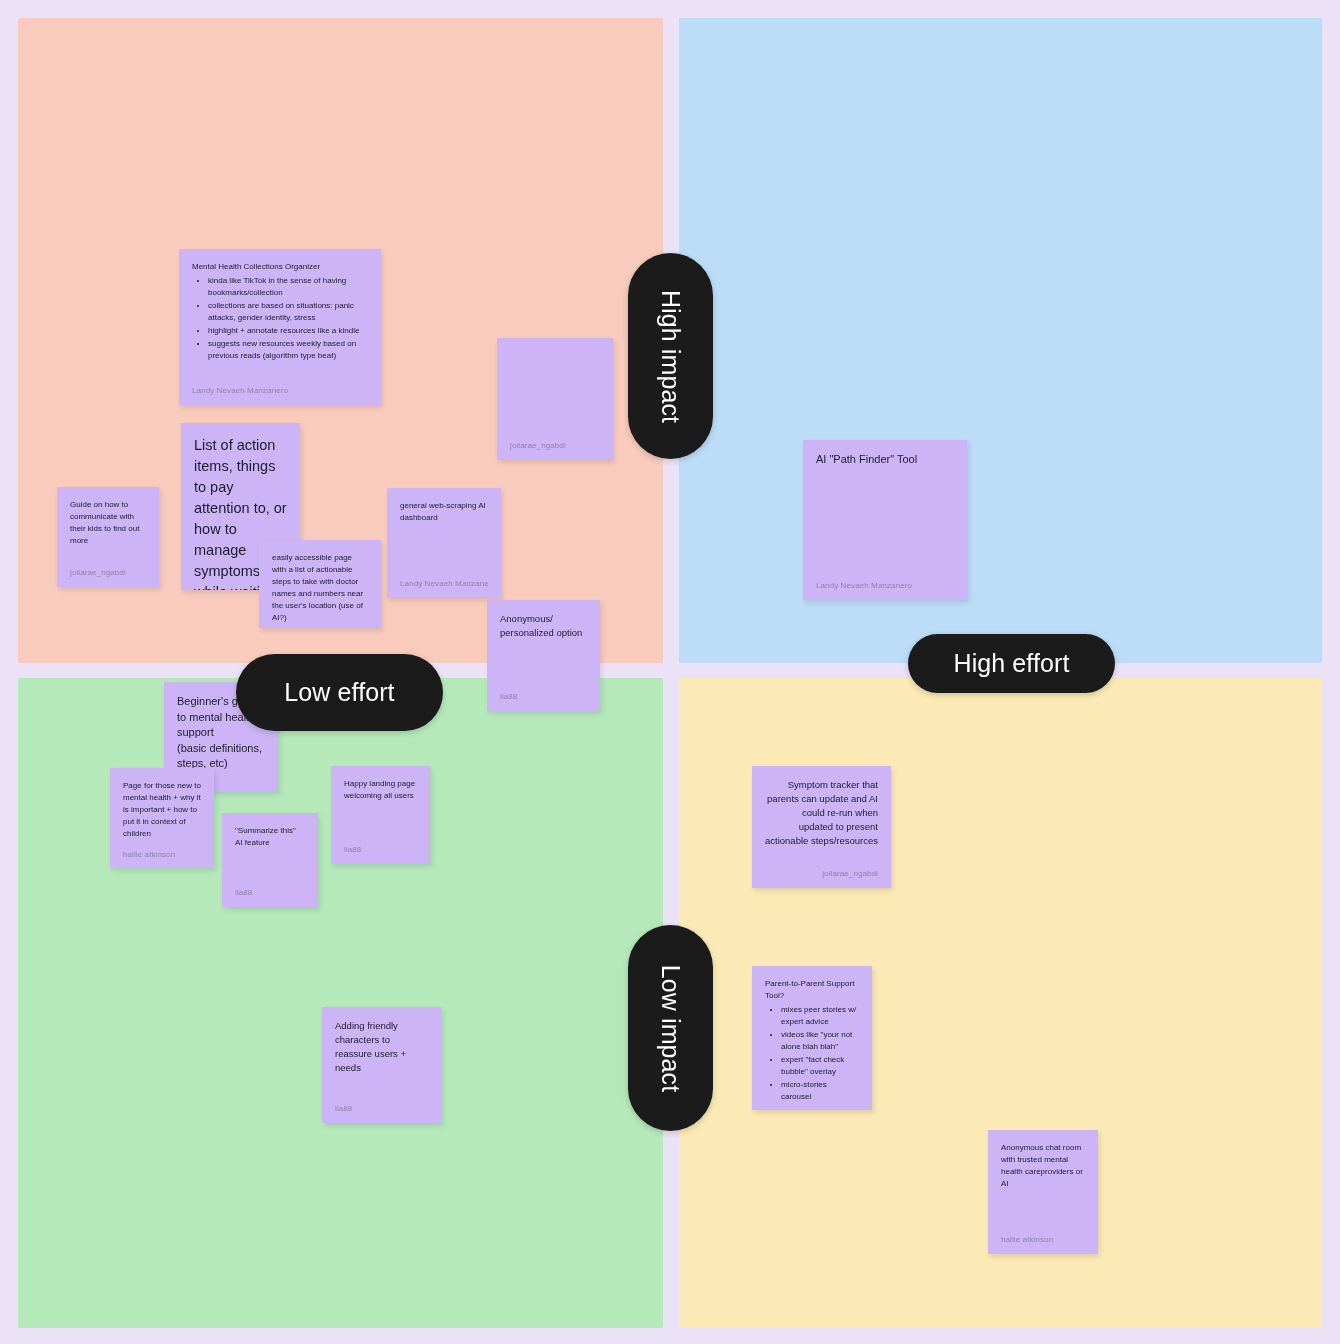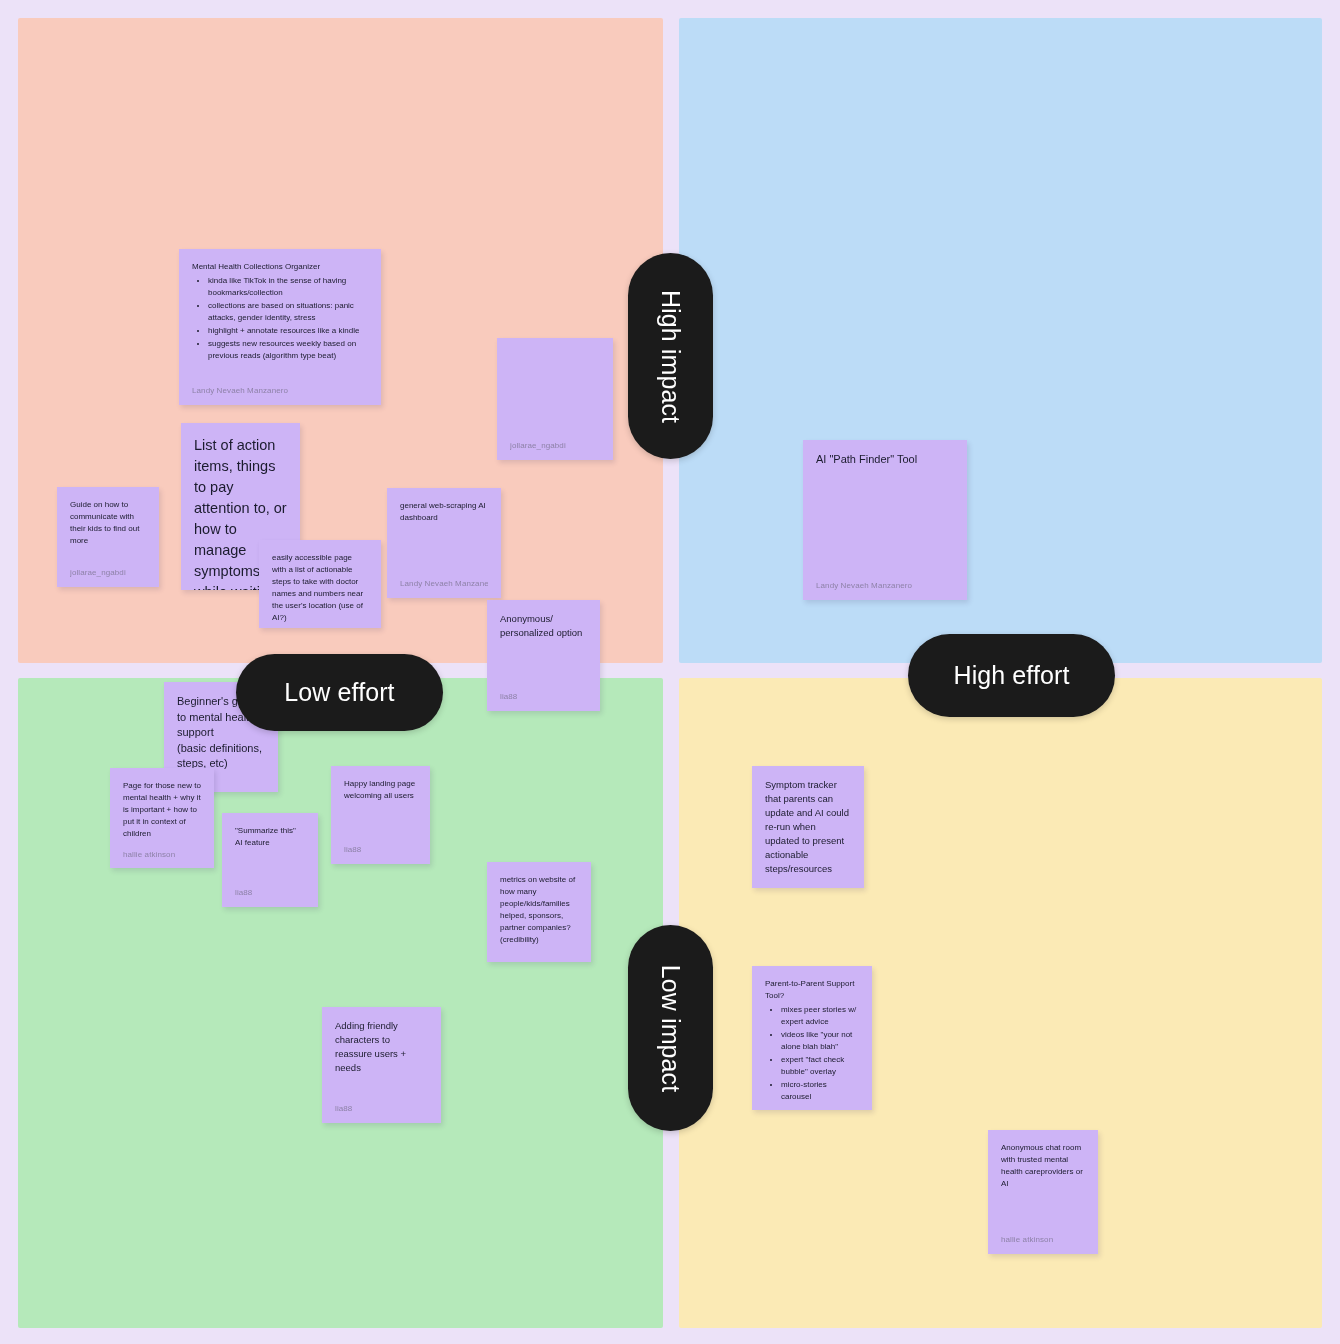--- a/index.html
+++ b/index.html
@@ -48,7 +48,7 @@
   #pill-high-impact { left: 628px; top: 253px;  width: 85px;  height: 206px; }
   #pill-low-impact  { left: 628px; top: 925px;  width: 85px;  height: 206px; }
   #pill-low-effort  { left: 236px; top: 634px;  width: 207px; height: 77px; margin-top: 20px;  }
-  #pill-high-effort { left: 908px; top: 634px;  width: 207px; height: 83px;  }
+  #pill-high-effort { left: 908px; top: 634px;  width: 207px; height: 59px;  }
 
   .note {
     position: absolute;

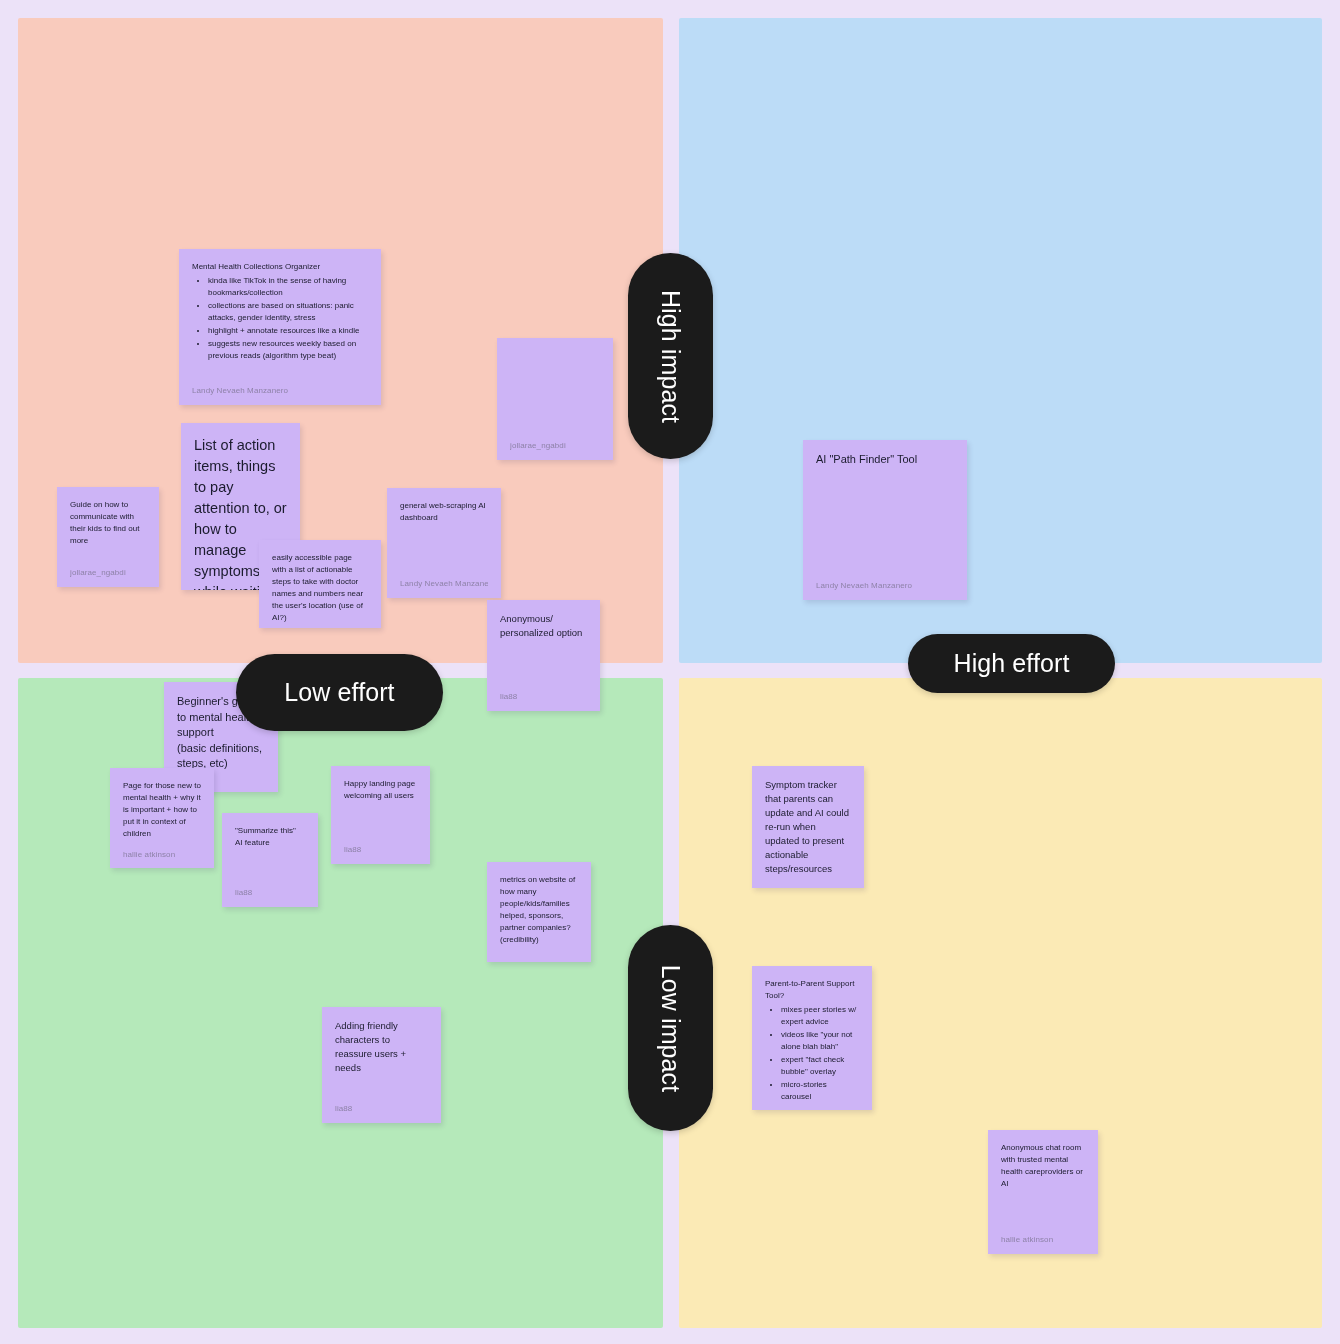--- a/index.html
+++ b/index.html
@@ -104,7 +104,7 @@
   #n-happylanding { left: 331px; top: 766px;  width: 99px;  height: 98px;  }
   #n-metrics      { left: 487px; top: 862px;  width: 104px; height: 100px; }
   #n-friendly     { left: 322px; top: 1007px; width: 119px; height: 116px; }
-  #n-symptom      { left: 752px; top: 766px;  width: 112px; height: 122px; }
+  #n-symptom      { left: 752px; top: 766px;  width: 139px; height: 122px; text-align: right; }
   #n-p2p          { left: 752px; top: 966px;  width: 120px; height: 144px; }
   #n-anonchat     { left: 988px; top: 1130px; width: 110px; height: 124px; }
 </style>

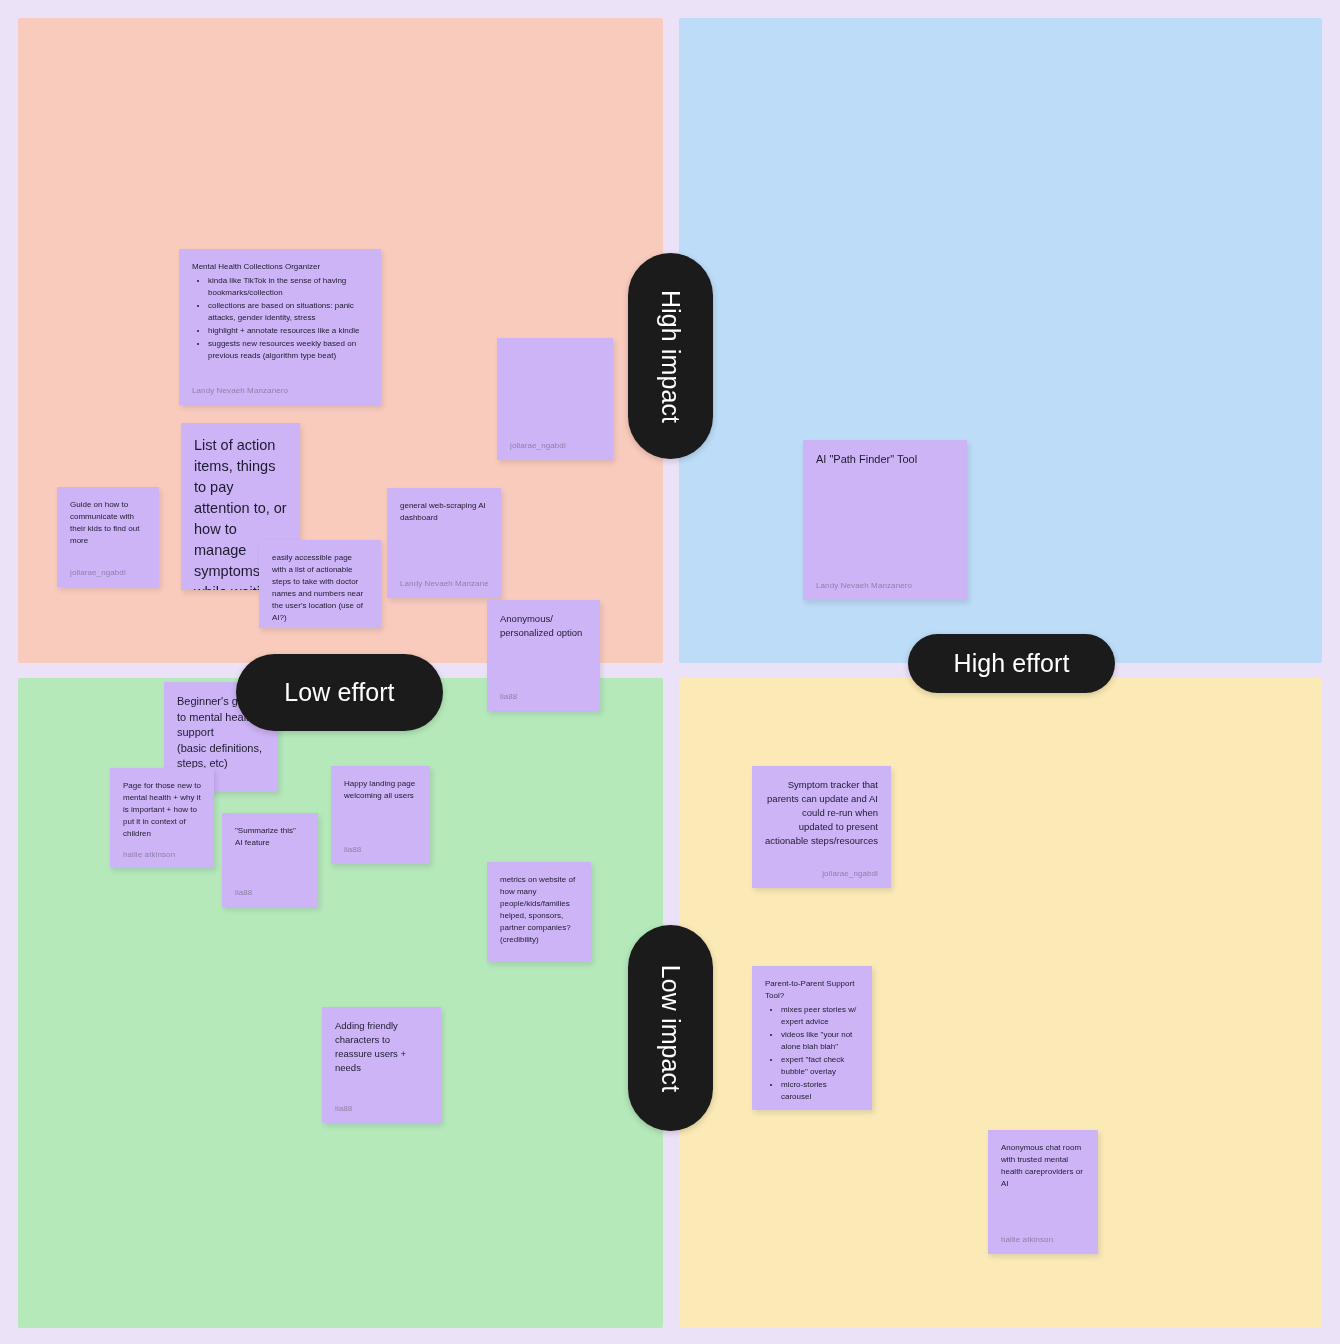--- a/index.html
+++ b/index.html
@@ -206,12 +206,6 @@
     <div class="author">lia88</div>
   </div>
 
-  <div class="note" id="n-metrics">
-    <div class="body fs-8">
-      <div class="title">metrics on website of how many people/kids/families helped, sponsors, partner companies? (credibility)</div>
-    </div>
-    <div class="author">hallie atkinson</div>
-  </div>
 
   <div class="note" id="n-friendly">
     <div class="body fs-9">

